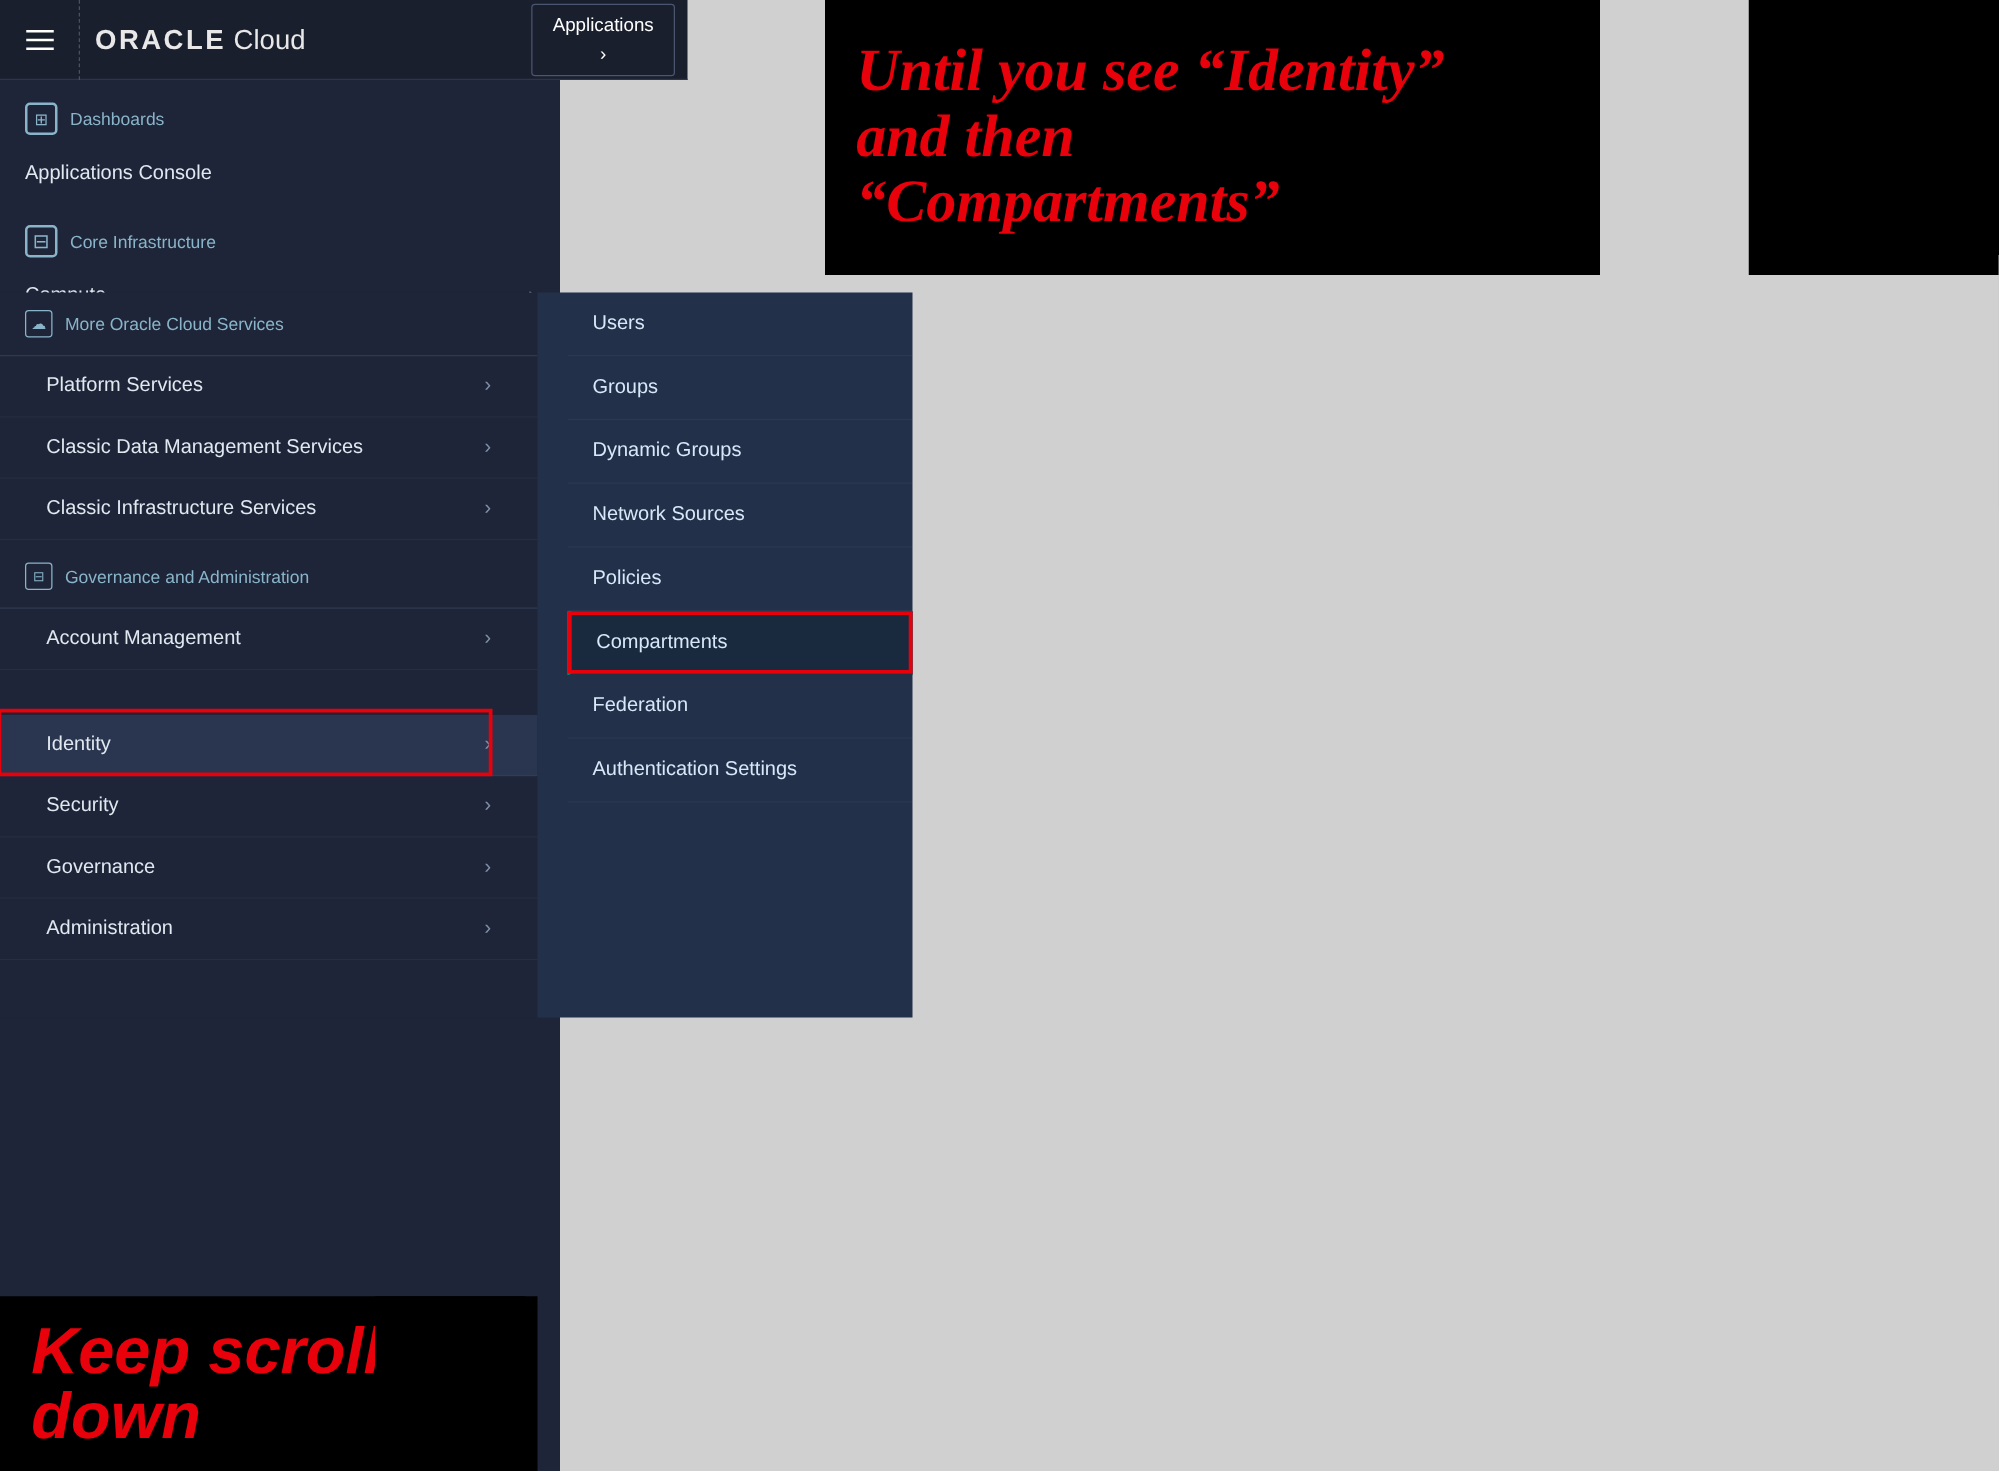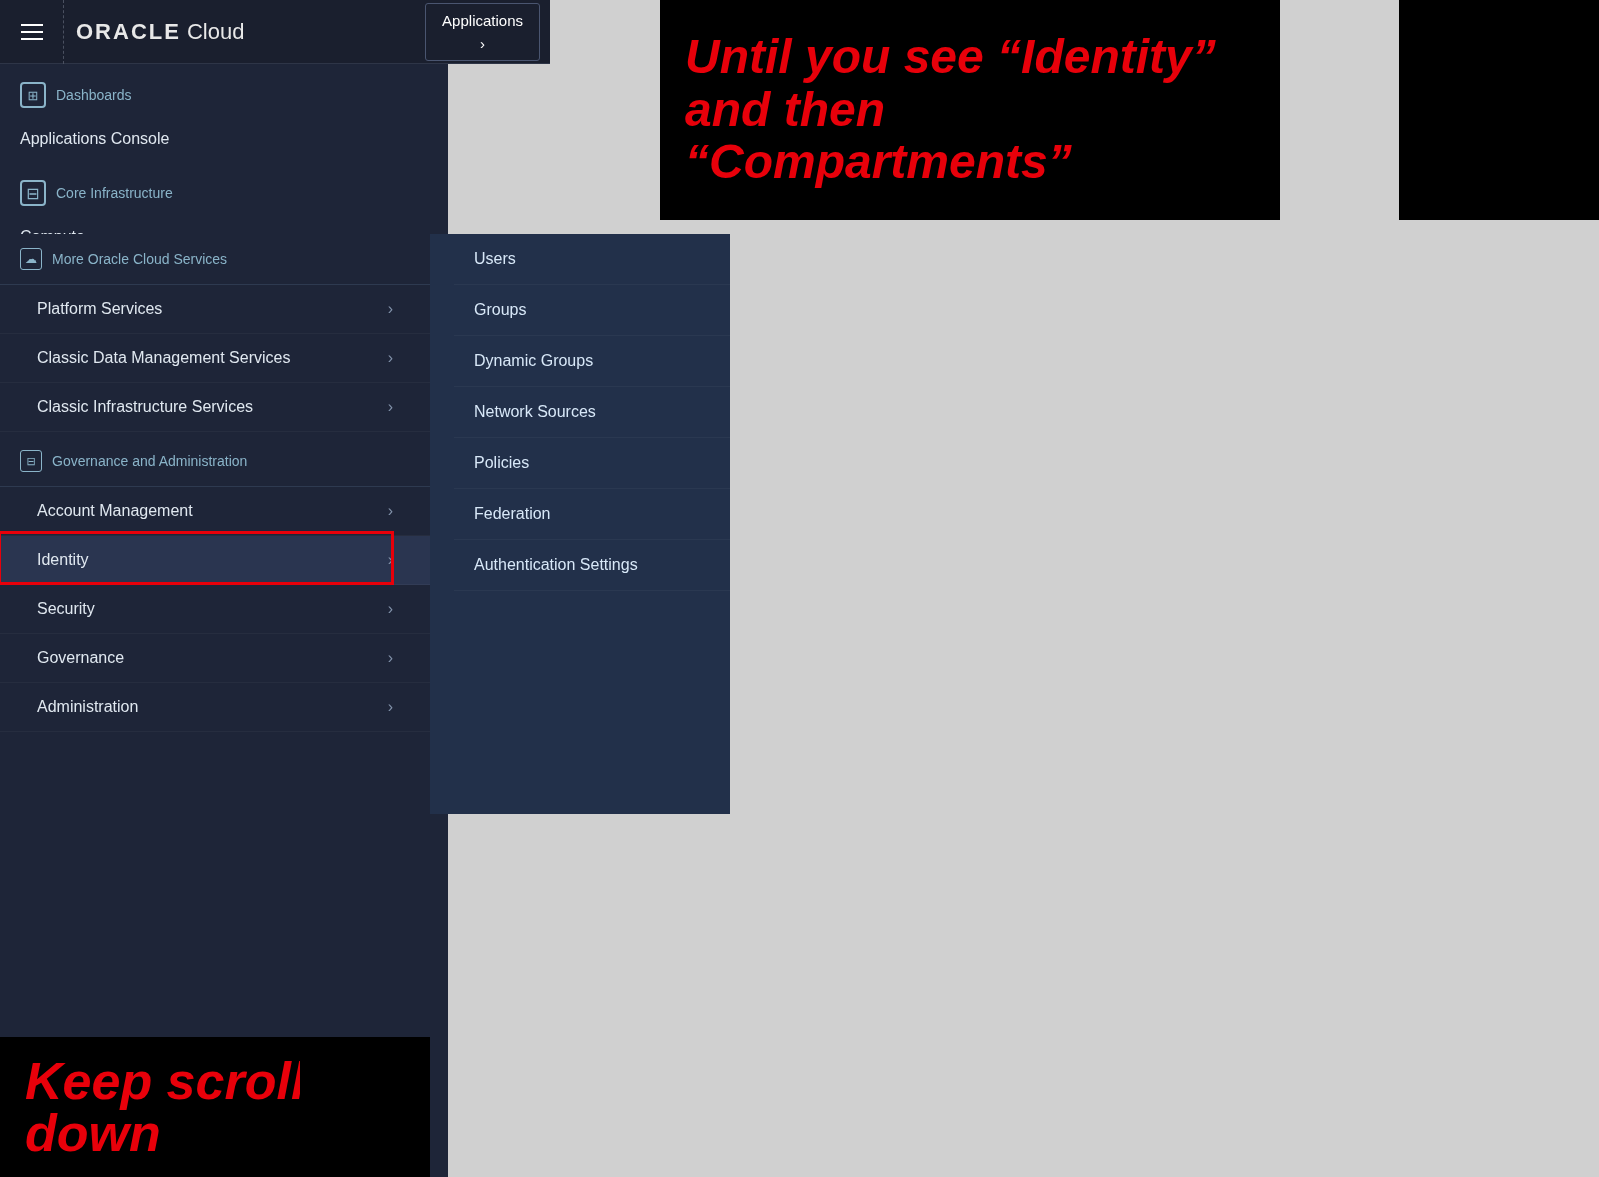--- a/index.html
+++ b/index.html
@@ -246,7 +246,7 @@
       font-size: 48px;
       font-weight: 900;
       font-style: italic;
-      font-family: Liberation Sans, sans-serif;
+      font-family: Liberation Serif, serif;
       line-height: 1.1;
     }
 

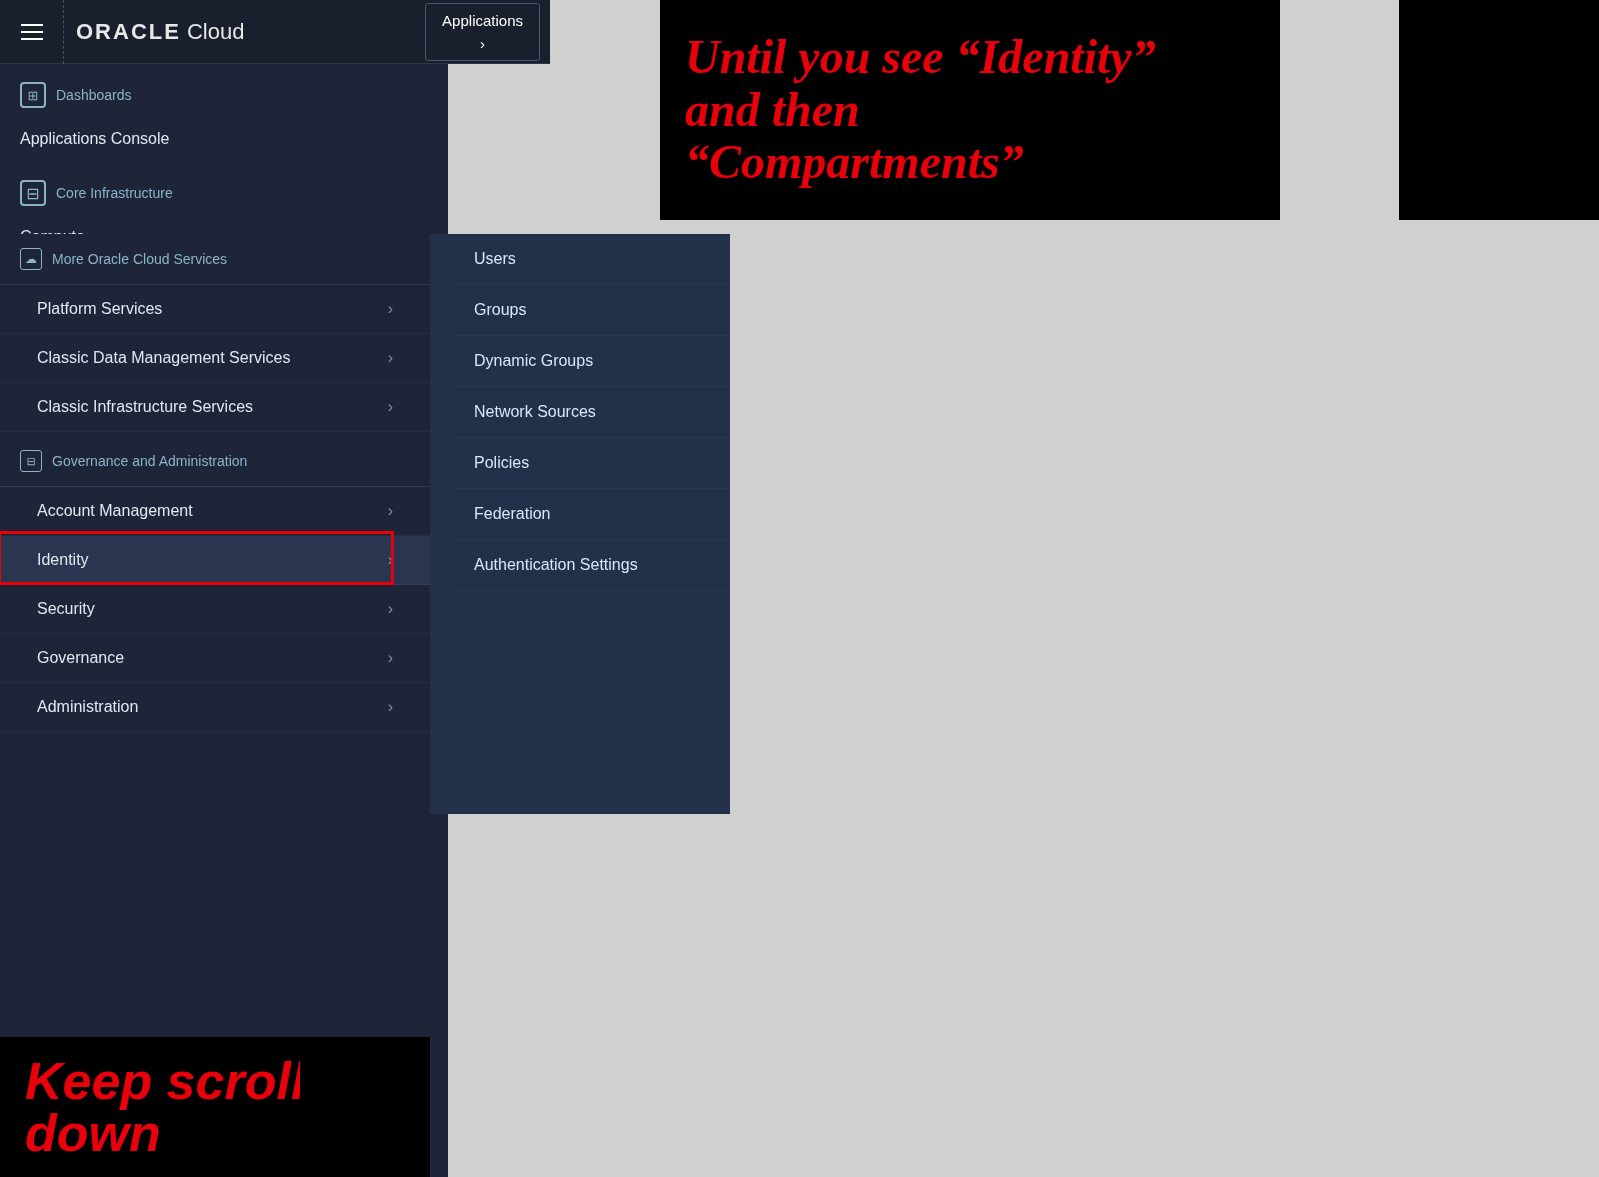--- a/index.html
+++ b/index.html
@@ -426,6 +426,18 @@
     <div class="dropdown-sub-item">
       <span>Policies</span>
     </div>
+    <div class="dropdown-sub-item highlighted" style="position:relative;">
+      <span>Compartments</span>
+
+      <div style="
+        position:absolute;
+        top:0; left:-3px;
+        width:calc(100% + 3px); height:100%;
+        border: 3px solid #e8000a;
+        pointer-events:none;
+        z-index:999;
+      "></div>
+    </div>
     <div class="dropdown-sub-item">
       <span>Federation</span>
     </div>

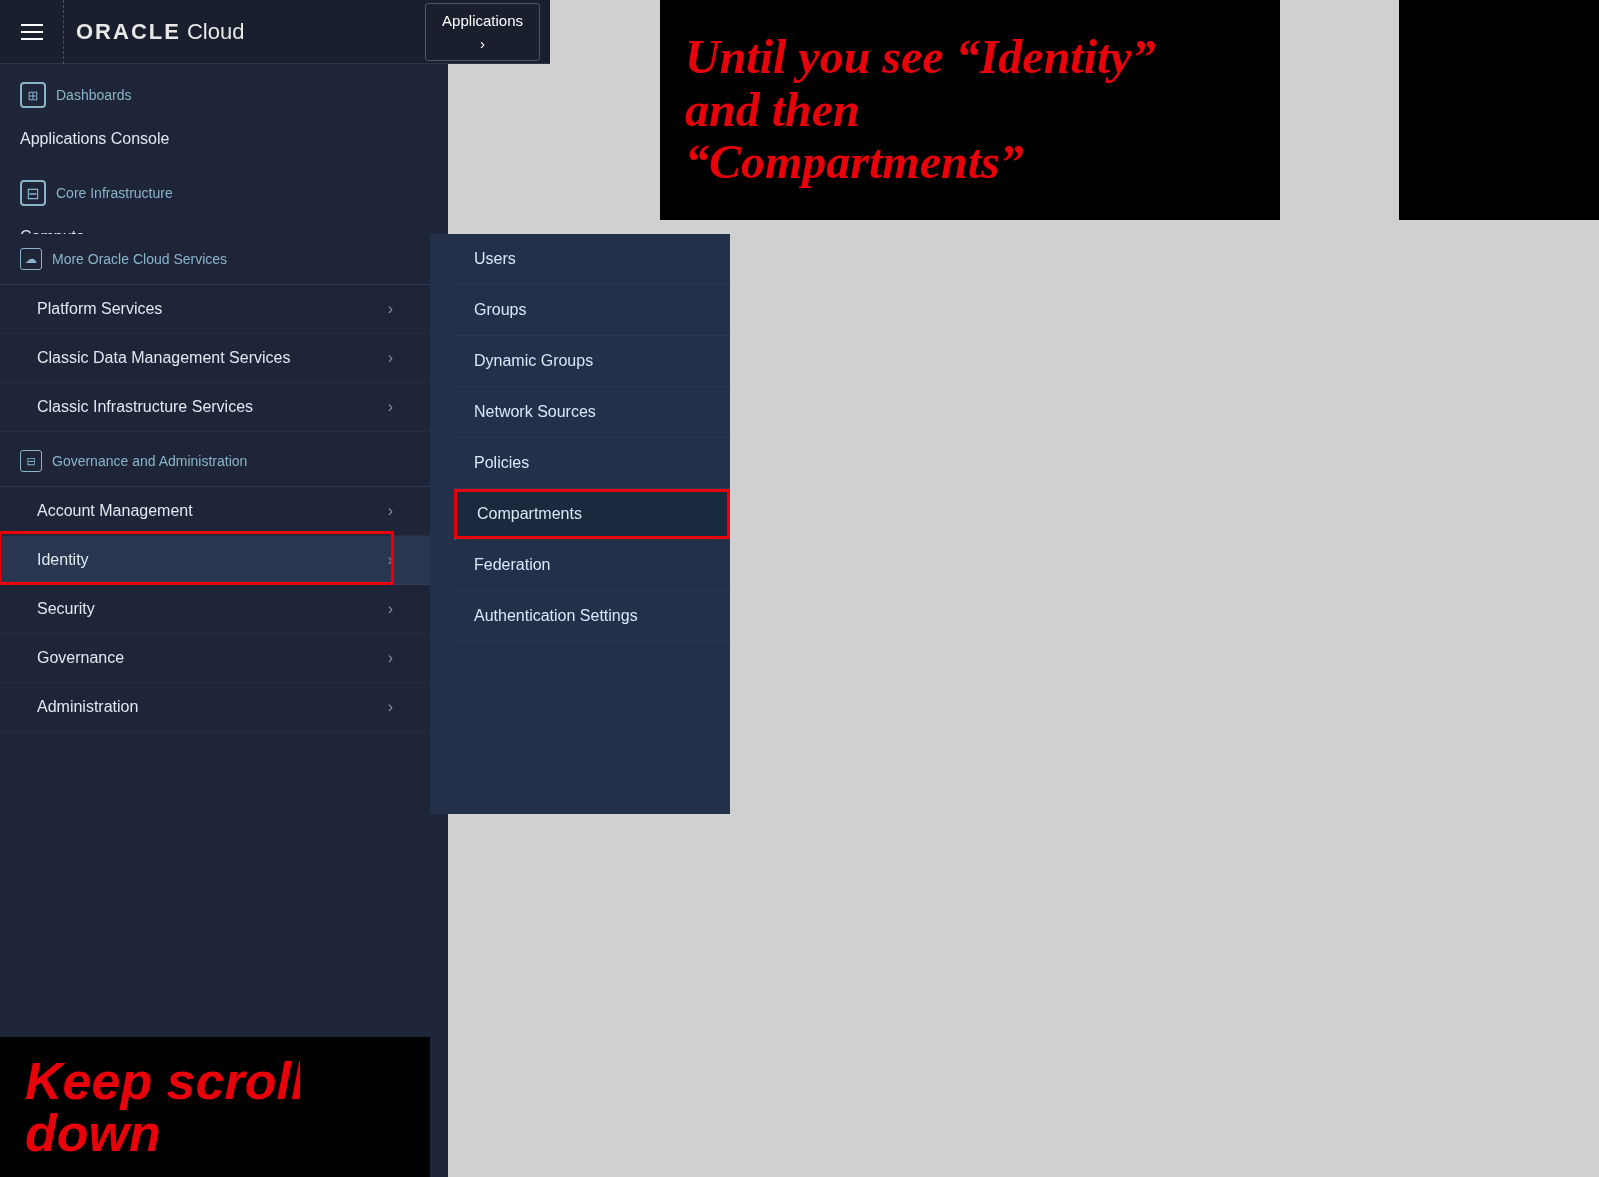--- a/index.html
+++ b/index.html
@@ -181,6 +181,7 @@
     }
     .dropdown-item.active {
       background: #2a3550;
+      margin-top: 36px;
     }
     .dropdown-item-label {}
 

